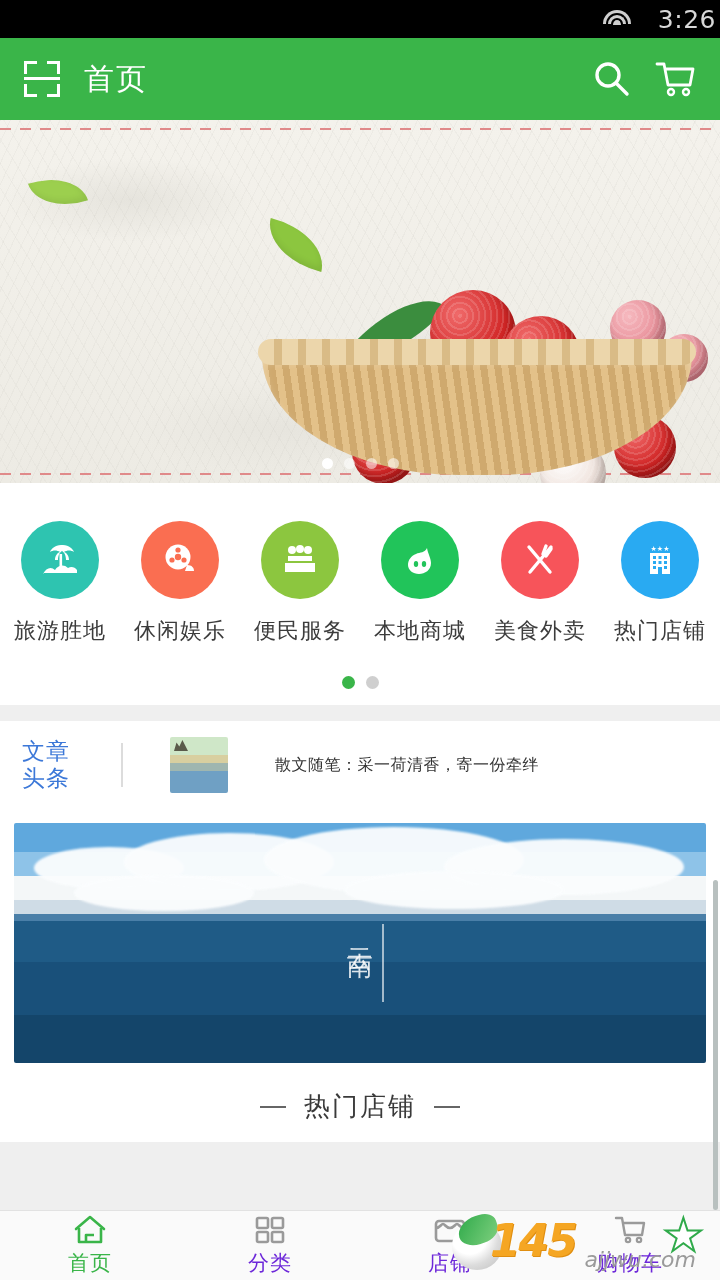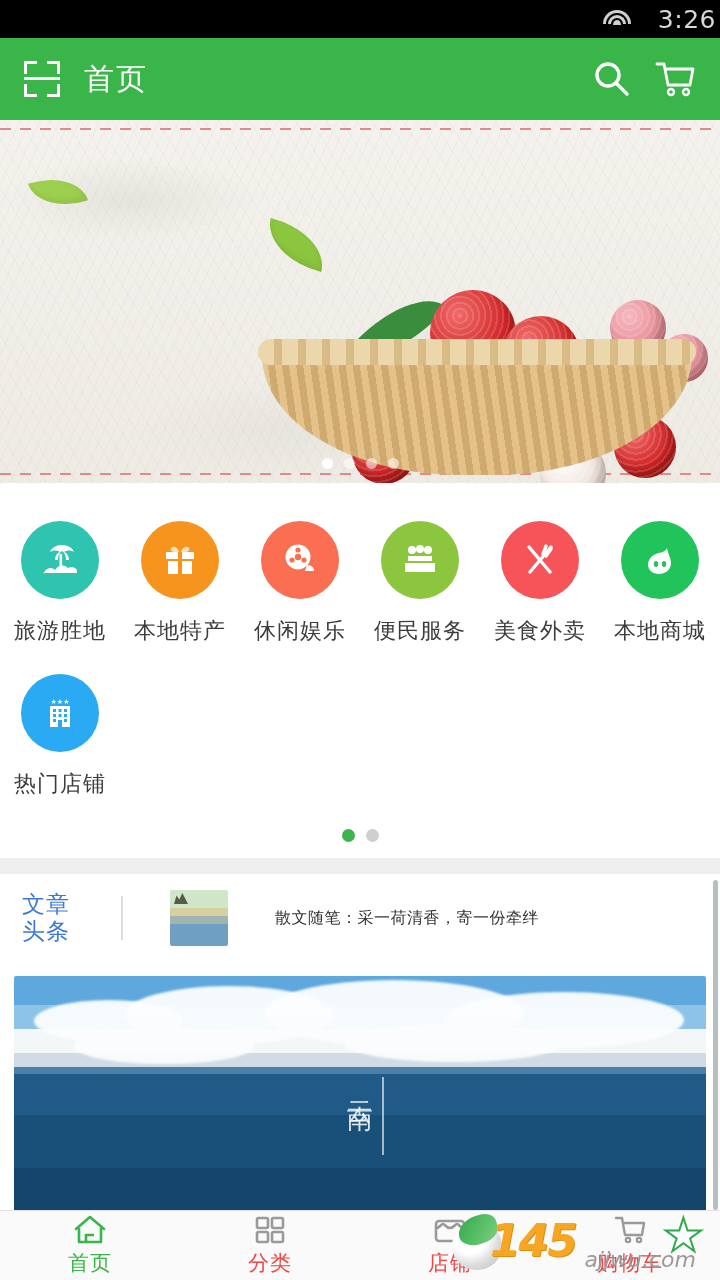--- a/index.html
+++ b/index.html
@@ -254,17 +254,6 @@
         <span class="lbl">旅游胜地</span>
       </div>
 
-      <div class="cell">
-        <span class="circle" style="background:#f7941e">
-          <svg width="46" height="46" viewBox="0 0 46 46">
-            <path d="M14 11c3-3 7 0 8 4-5 1-10-1-8-4zm18 0c-3-3-7 0-8 4 5 1 10-1 8-4z" fill="#ffe0b2"></path>
-            <rect x="9" y="15" width="28" height="7" fill="#fff"></rect>
-            <rect x="11" y="24" width="24" height="13" fill="#fff"></rect>
-            <rect x="21" y="15" width="4" height="22" fill="#f7941e"></rect>
-          </svg>
-        </span>
-        <span class="lbl">本地特产</span>
-      </div>
 
       <div class="cell">
         <span class="circle" style="background:#fa6e51">

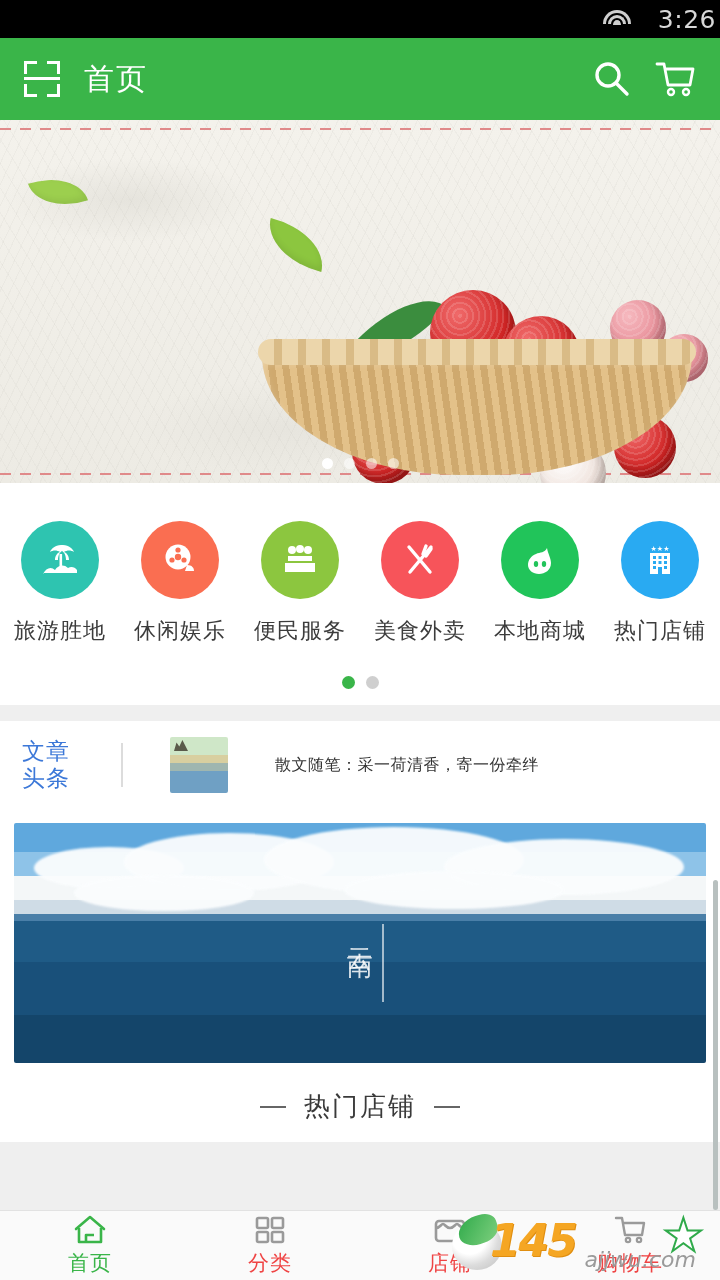--- a/index.html
+++ b/index.html
@@ -283,6 +283,17 @@
       </div>
 
       <div class="cell">
+        <span class="circle" style="background:#21c45a">
+          <svg width="46" height="46" viewBox="0 0 46 46">
+            <path d="M30 11c-2 5-7 4-11 6-5 2-8 6-8 11 0 5 5 9 11 9s12-4 12-11c0-5-3-9-4-15z" fill="#fff"></path>
+            <ellipse cx="19" cy="27" rx="2.2" ry="3" fill="#21c45a"></ellipse>
+            <ellipse cx="27" cy="27" rx="2.2" ry="3" fill="#21c45a"></ellipse>
+          </svg>
+        </span>
+        <span class="lbl">本地商城</span>
+      </div>
+
+      <div class="cell">
         <span class="circle" style="background:#f7545a">
           <svg width="46" height="46" viewBox="0 0 46 46">
             <g stroke="#fff" stroke-width="3.4" stroke-linecap="round">
@@ -294,17 +305,6 @@
           </svg>
         </span>
         <span class="lbl">美食外卖</span>
-      </div>
-
-      <div class="cell">
-        <span class="circle" style="background:#21c45a">
-          <svg width="46" height="46" viewBox="0 0 46 46">
-            <path d="M30 11c-2 5-7 4-11 6-5 2-8 6-8 11 0 5 5 9 11 9s12-4 12-11c0-5-3-9-4-15z" fill="#fff"></path>
-            <ellipse cx="19" cy="27" rx="2.2" ry="3" fill="#21c45a"></ellipse>
-            <ellipse cx="27" cy="27" rx="2.2" ry="3" fill="#21c45a"></ellipse>
-          </svg>
-        </span>
-        <span class="lbl">本地商城</span>
       </div>
 
       <div class="cell">

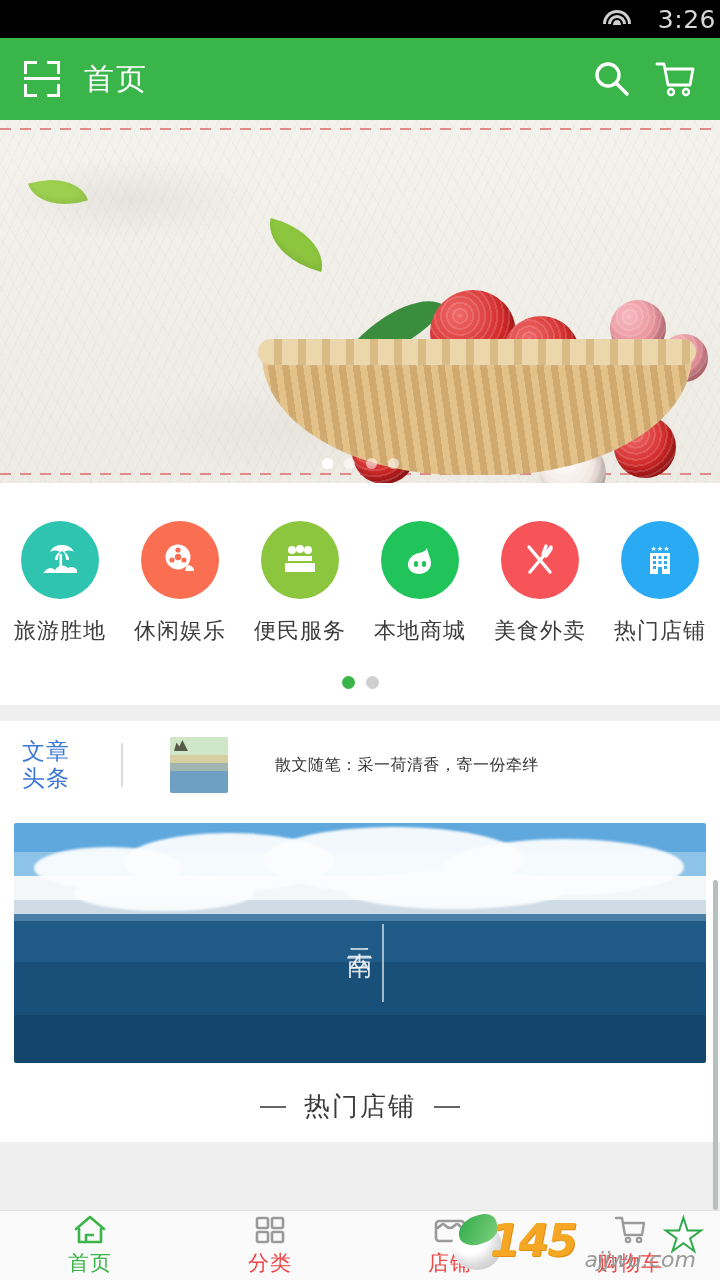--- a/index.html
+++ b/index.html
@@ -139,7 +139,7 @@
             border-top:1px solid #e2e2e2; display:flex; }
   .tab { flex:1; display:flex; flex-direction:column; align-items:center;
          justify-content:center; gap:3px; }
-  .tab .tl { font-size:21px; color:#ef4444; letter-spacing:1px; }
+  .tab .tl { font-size:21px; color:#6d28d9; letter-spacing:1px; }
   .tab.active .tl { color:#3ab549; }
   .tabic { width:34px; height:32px; position:relative; }
   .tabic svg { display:block; }

